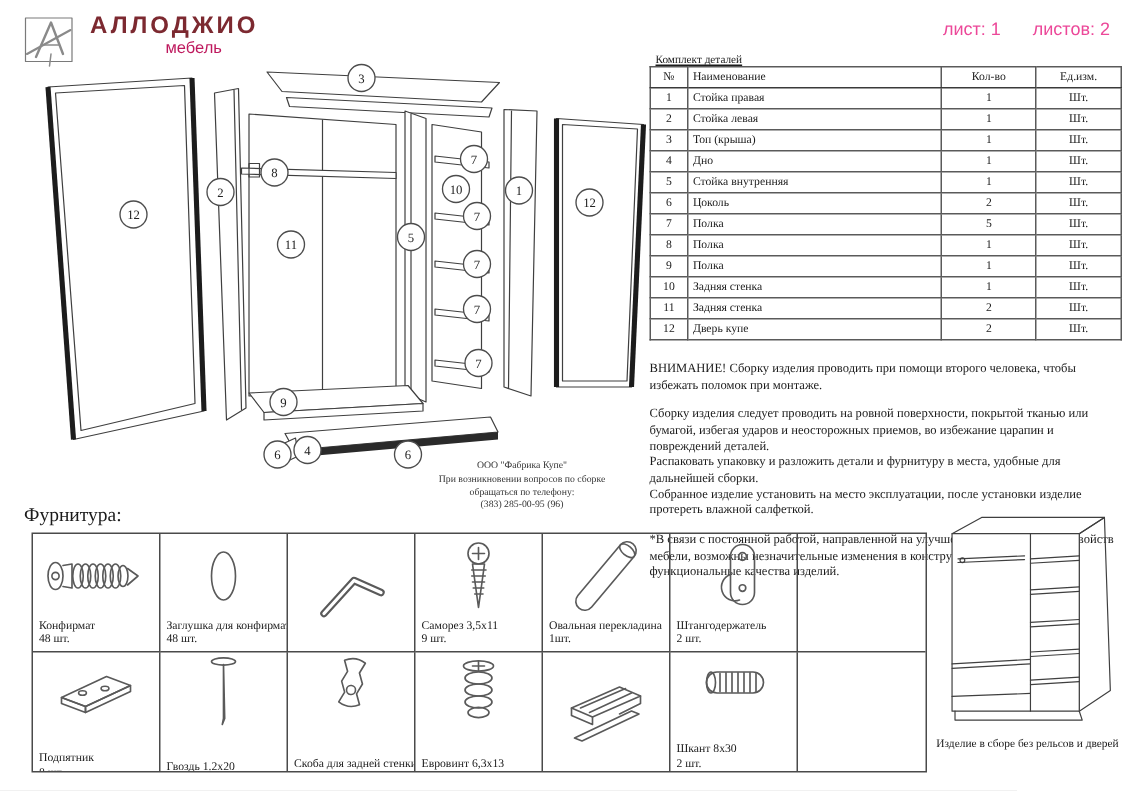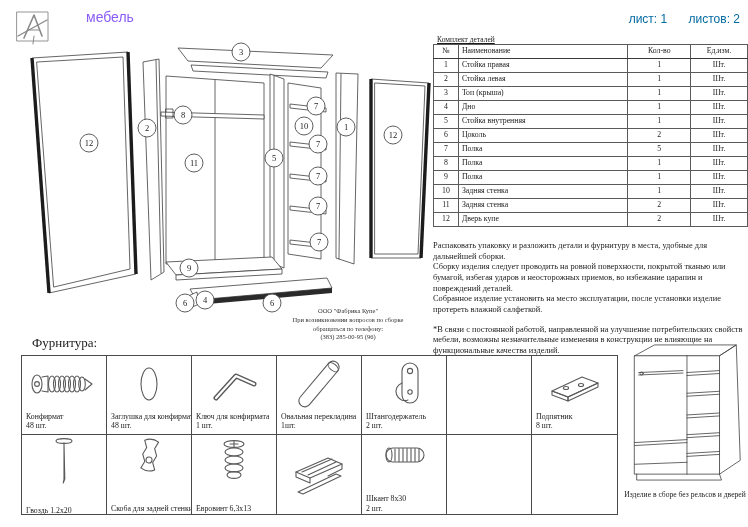--- a/index.html
+++ b/index.html
@@ -74,6 +74,7 @@
     <path class="ln" style="stroke:#8a8a8a;stroke-width:1" d="M14,22 L25,22 M20,28 L19,36"></path>
   </svg>
   <div class="abs brand">
+    <div class="b1">АЛЛОДЖИО</div>
     <div class="b2">мебель</div>
   </div>
 

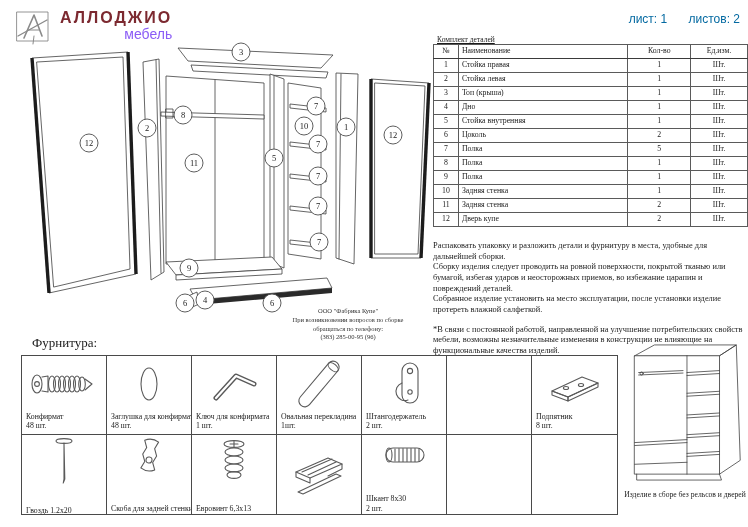--- a/index.html
+++ b/index.html
@@ -13,7 +13,7 @@
   .brand .b1{font-weight:bold;font-size:16px;letter-spacing:2px;color:#7c2930;}
   .brand .b2{font-size:14px;color:#8b5cf6;text-align:right;padding-left:26px;}
   .title{left:186px;top:10px;font-size:14.5px;line-height:20px;white-space:nowrap;}
-  .sheetinfo{right:8px;top:12px;font-family:"Liberation Sans",sans-serif;font-size:12px;color:#0369a1;}
+  .sheetinfo{right:8px;top:12px;font-family:"Liberation Sans",sans-serif;font-size:12px;color:#ec4899;}
   .sheetinfo span{margin-left:18px;}
 
   

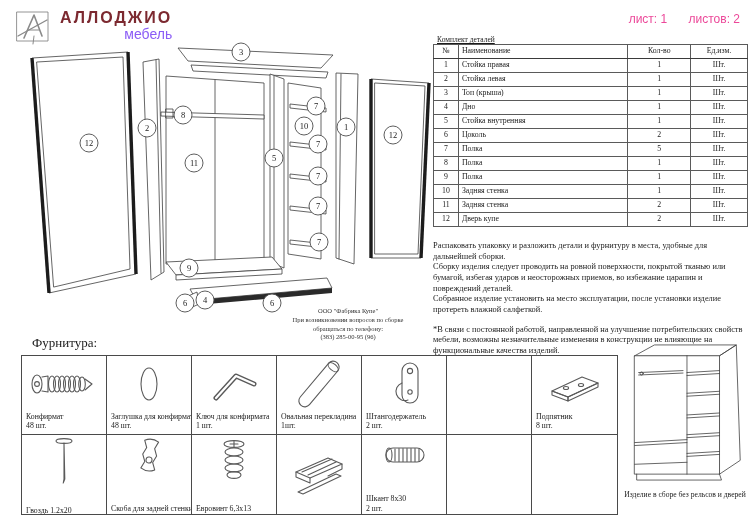--- a/index.html
+++ b/index.html
@@ -11,7 +11,7 @@
   .logo-box{left:14px;top:8px;width:40px;height:38px;}
   .brand{left:60px;top:10px;font-family:"Liberation Sans",sans-serif;line-height:1.05;}
   .brand .b1{font-weight:bold;font-size:16px;letter-spacing:2px;color:#7c2930;}
-  .brand .b2{font-size:14px;color:#8b5cf6;text-align:right;padding-left:26px;}
+  .brand .b2{font-size:11px;color:#be185d;text-align:center;padding-left:26px;}
   .title{left:186px;top:10px;font-size:14.5px;line-height:20px;white-space:nowrap;}
   .sheetinfo{right:8px;top:12px;font-family:"Liberation Sans",sans-serif;font-size:12px;color:#ec4899;}
   .sheetinfo span{margin-left:18px;}

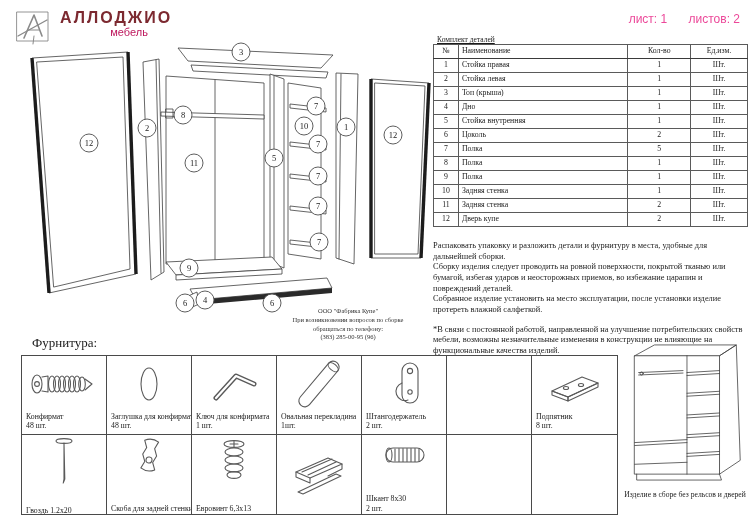--- a/index.html
+++ b/index.html
@@ -314,6 +314,7 @@
   </table>
 
   <div class="abs warn">
+    <p class="gap">ВНИМАНИЕ! Сборку изделия проводить при помощи второго человека, чтобы избежать поломок при монтаже.</p>
     <p>Распаковать упаковку и разложить детали и фурнитуру в места, удобные для дальнейшей сборки.</p>
     <p>Сборку изделия следует проводить на ровной поверхности, покрытой тканью или бумагой, избегая ударов и неосторожных приемов, во избежание царапин и повреждений деталей.</p>
     <p class="gap">Собранное изделие установить на место эксплуатации, после установки изделие протереть влажной салфеткой.</p>

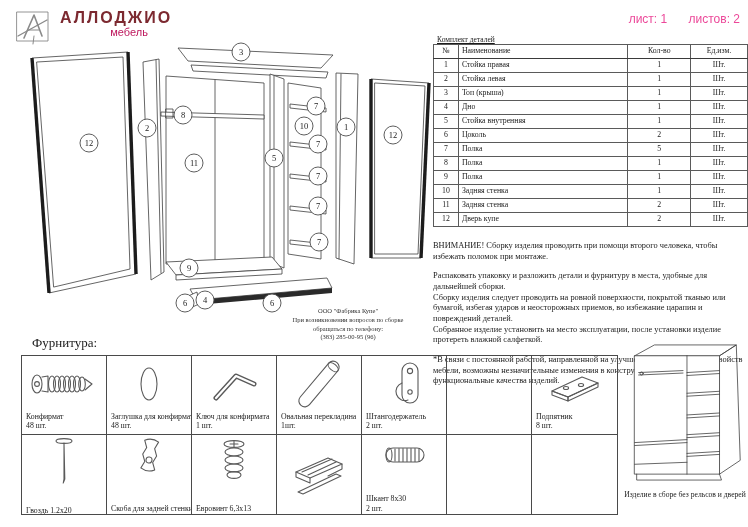--- a/index.html
+++ b/index.html
@@ -315,8 +315,8 @@
 
   <div class="abs warn">
     <p class="gap">ВНИМАНИЕ! Сборку изделия проводить при помощи второго человека, чтобы избежать поломок при монтаже.</p>
+    <p>Сборку изделия следует проводить на ровной поверхности, покрытой тканью или бумагой, избегая ударов и неосторожных приемов, во избежание царапин и повреждений деталей.</p>
     <p>Распаковать упаковку и разложить детали и фурнитуру в места, удобные для дальнейшей сборки.</p>
-    <p>Сборку изделия следует проводить на ровной поверхности, покрытой тканью или бумагой, избегая ударов и неосторожных приемов, во избежание царапин и повреждений деталей.</p>
     <p class="gap">Собранное изделие установить на место эксплуатации, после установки изделие протереть влажной салфеткой.</p>
     <p class="star">*В связи с постоянной работой, направленной на улучшение потребительских свойств мебели, возможны незначительные изменения в конструкции не влияющие на функциональные качества изделий.</p>
   </div>

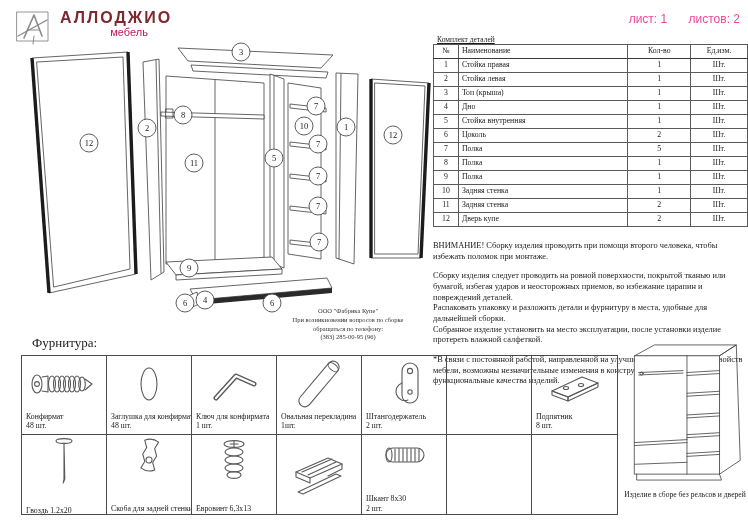--- a/index.html
+++ b/index.html
@@ -38,7 +38,7 @@
   .factory{left:258px;top:307px;width:180px;text-align:center;font-size:6.5px;line-height:1.35;color:#333;}
 
   
-  .hw-cap{left:32px;top:335px;font-size:13px;}
+  .hw-cap{left:16px;top:335px;font-size:13px;}
   .hw-grid{left:21px;top:355px;display:grid;grid-template-columns:repeat(7,85px);
       grid-auto-rows:79px;border:1px solid #4a4a4a;}
   .hw-cell{border-right:1px solid #4a4a4a;border-bottom:1px solid #4a4a4a;

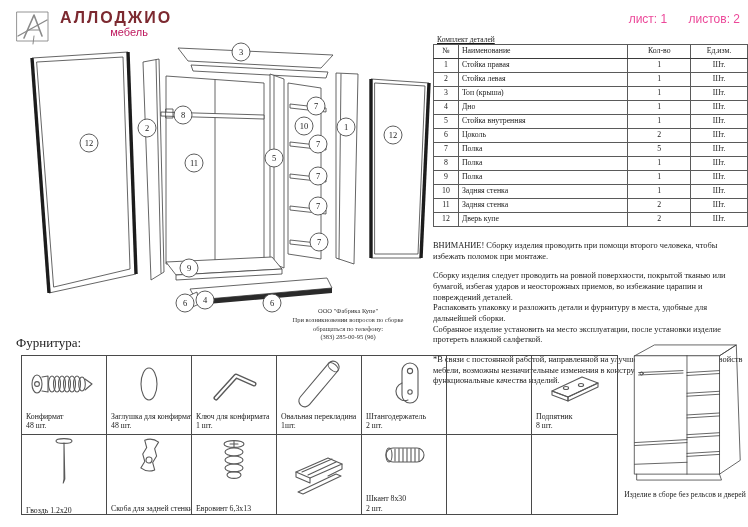--- a/index.html
+++ b/index.html
@@ -373,10 +373,6 @@
         <path d="M10,36 L30,14 L48,22" style="stroke:#5a5a5a;stroke-width:5;fill:none;stroke-linecap:round;stroke-linejoin:round"></path>
         <path d="M10,36 L30,14 L48,22" style="stroke:#ffffff;stroke-width:2.2;fill:none;stroke-linecap:round;stroke-linejoin:round"></path>
       </svg>
-        </div>
-      <div class="hw-label">
-          <div>Ключ для конфирмата</div>
-          <div>1 шт.</div>
         </div>
     </div>
 

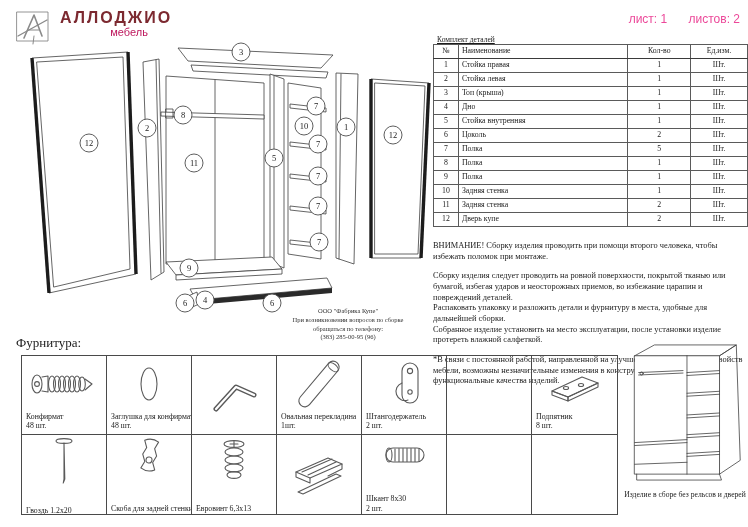--- a/index.html
+++ b/index.html
@@ -376,6 +376,22 @@
         </div>
     </div>
 
+    <div class="hw-cell">
+      <div class="hw-icon">
+          <svg width="40" height="50" viewBox="0 0 40 50">
+        <g class="hwln">
+              <circle cx="20" cy="10" r="7"></circle>
+              <path d="M16,10 h8 M20,6 v8"></path>
+        <path d="M16,17 L24,17 L20,46 Z"></path>
+        <path d="M15.5,21 h9.5 M15.5,25 h9 M16,29 h8 M16.5,33 h7 M17.5,37 h5.5"></path>
+            </g>
+      </svg>
+        </div>
+      <div class="hw-label">
+          <div>Саморез 3,5х11</div>
+          <div>9 шт.</div>
+        </div>
+    </div>
 
     <div class="hw-cell">
       <div class="hw-icon">

